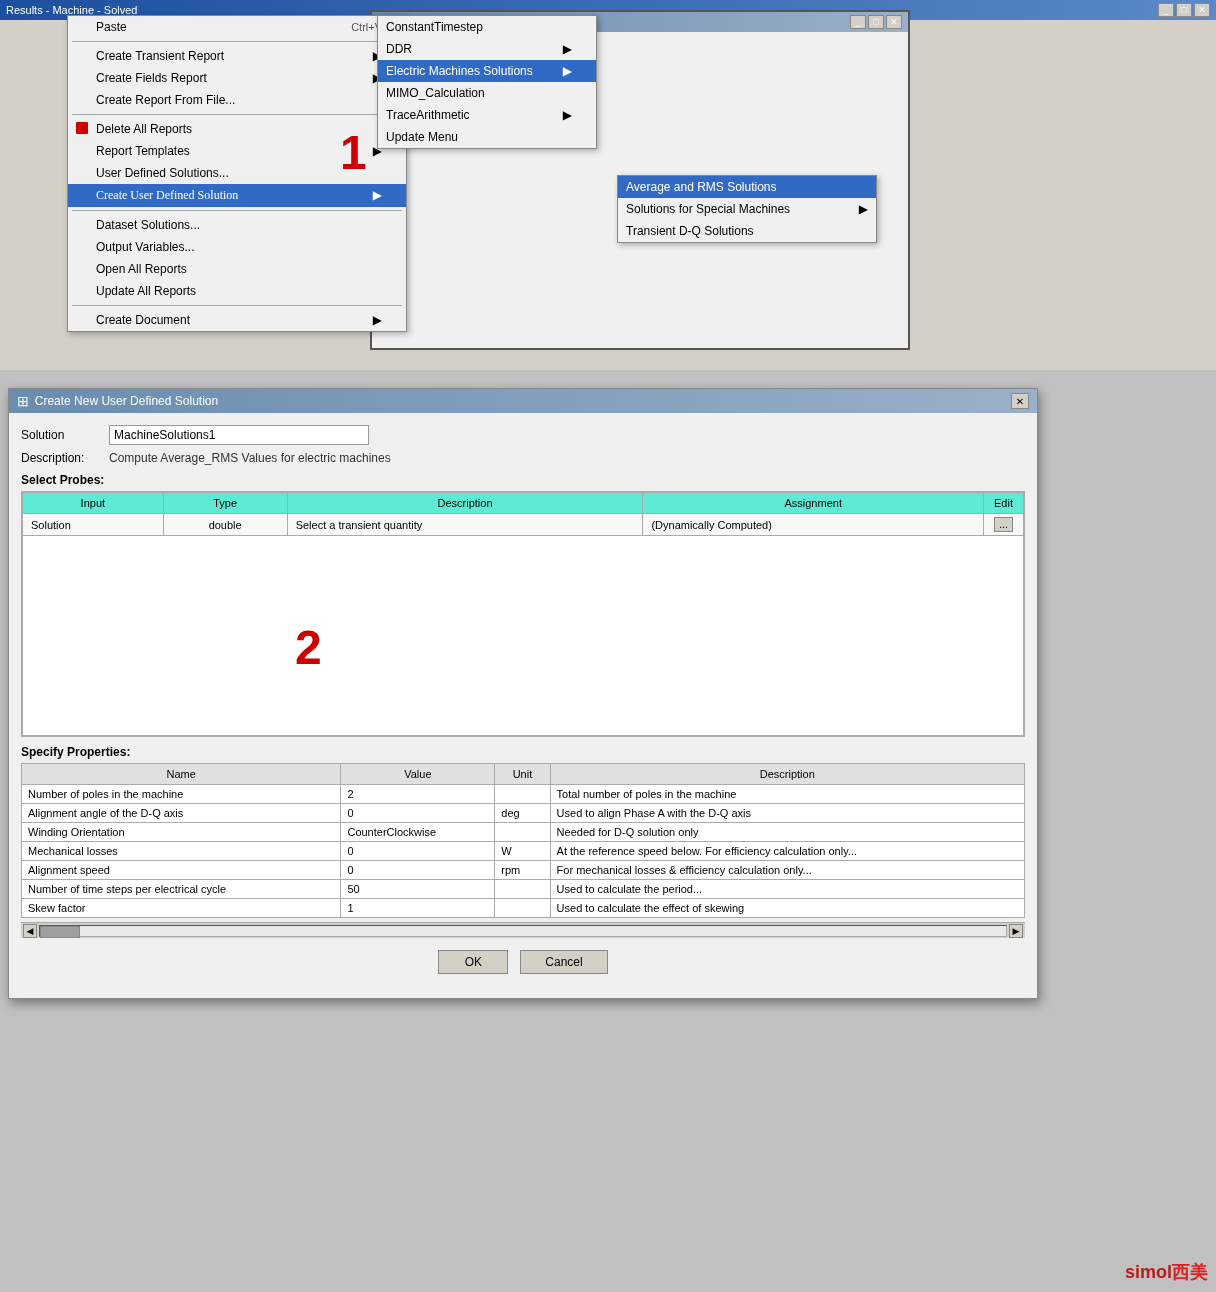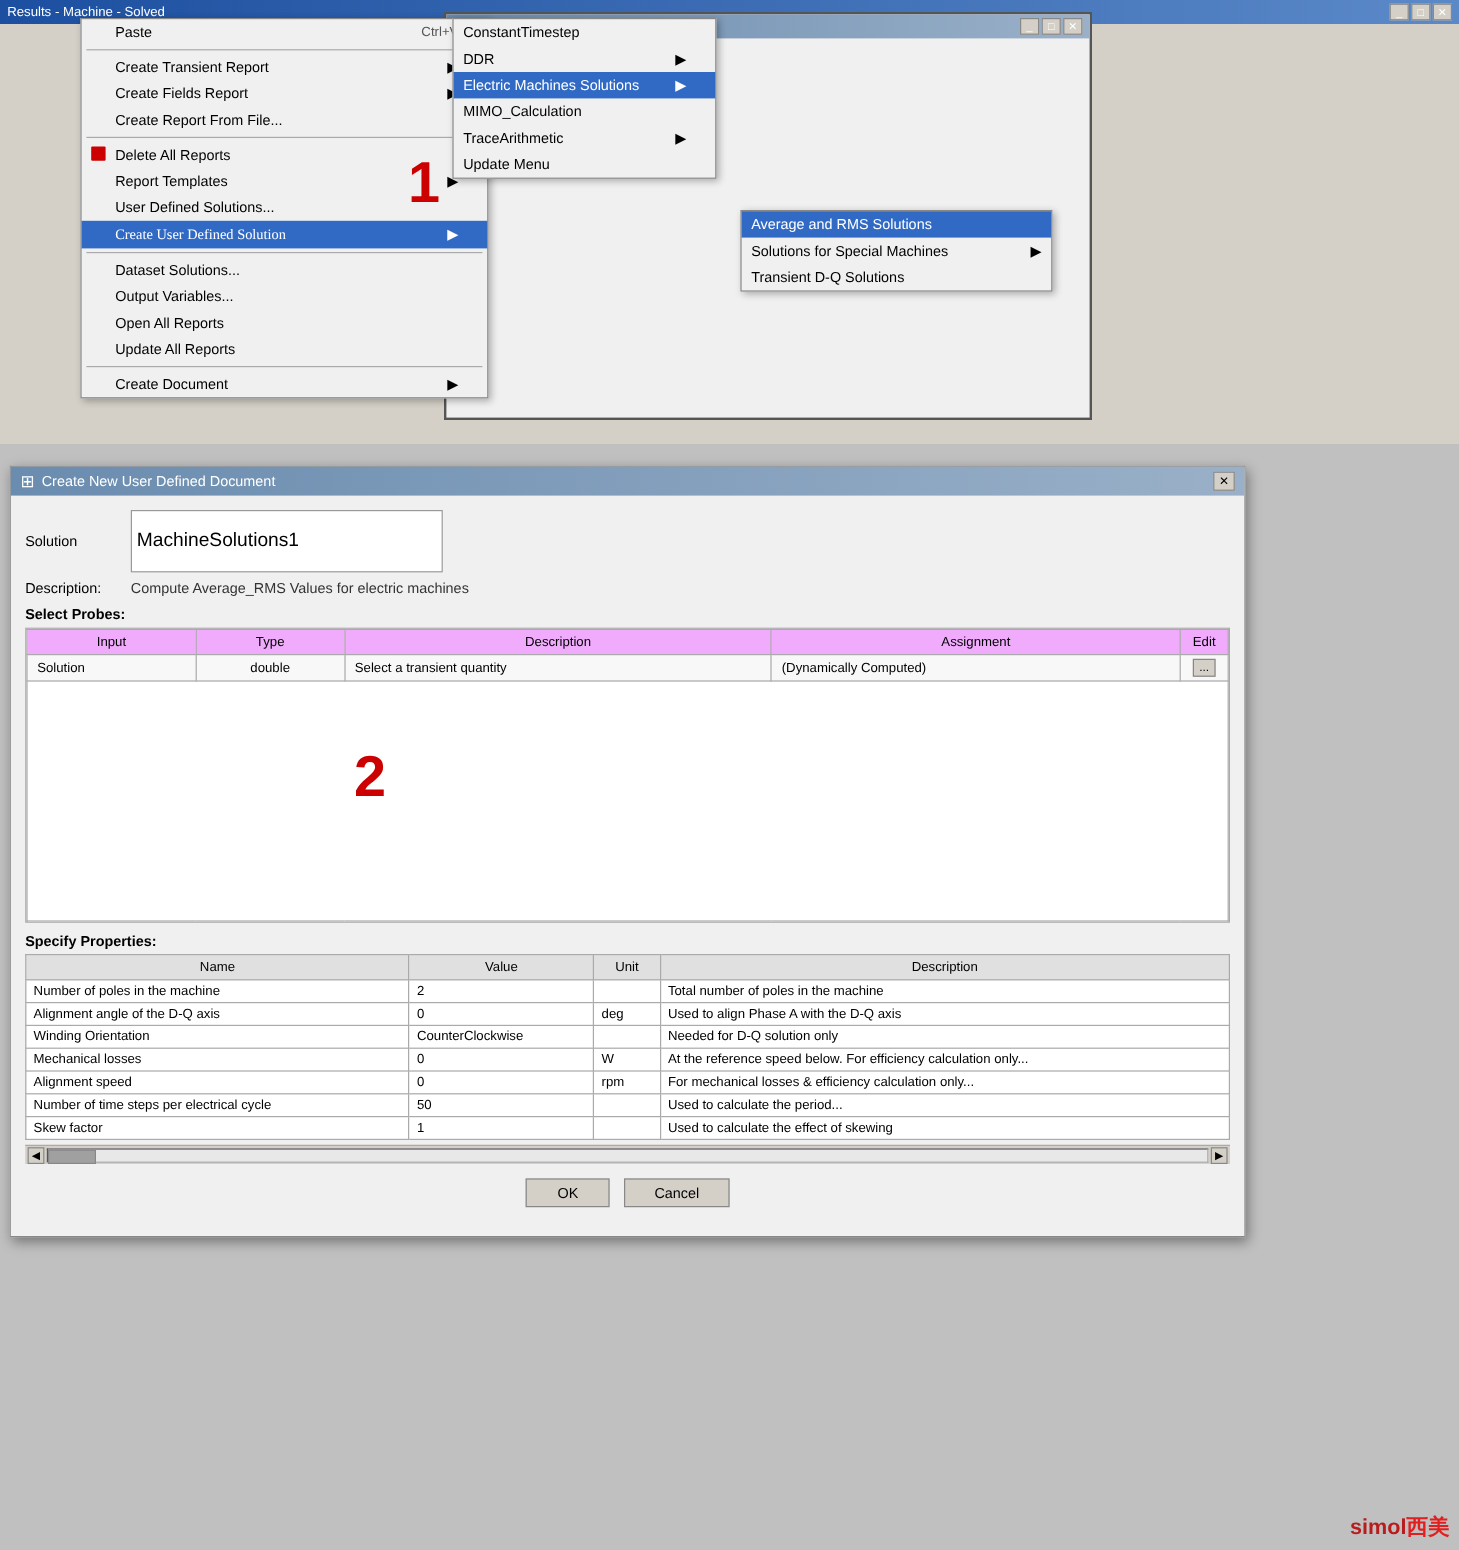--- a/index.html
+++ b/index.html
@@ -233,7 +233,7 @@
   <div class="dialog-titlebar">
     <div style="display:flex;align-items:center;gap:6px;">
       <span style="font-size:14px;">⊞</span>
-      <span>Create New User Defined Document</span>
+      <span>Create New User Defined Solution</span>
     </div>
     <div class="dialog-close">✕</div>
   </div>

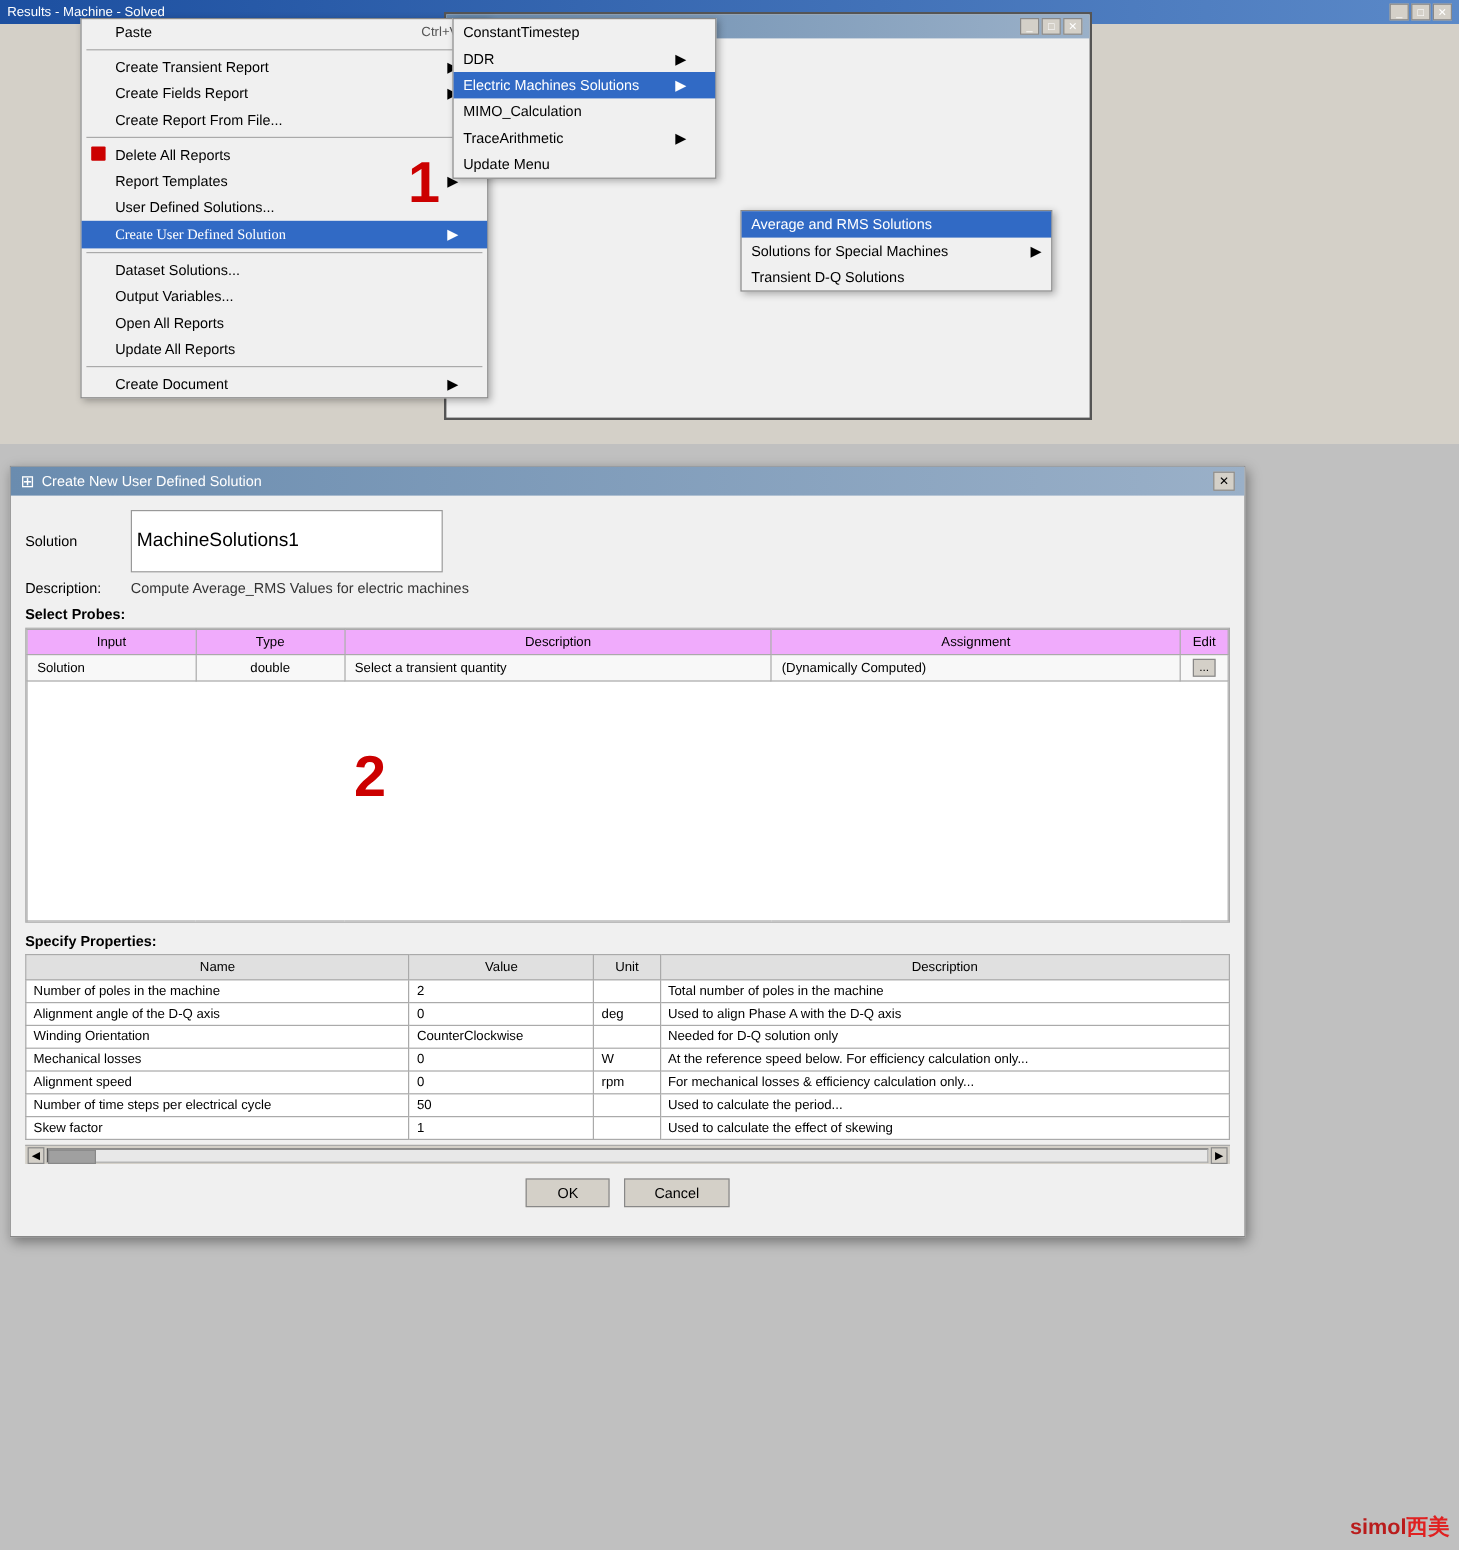--- a/index.html
+++ b/index.html
@@ -48,7 +48,7 @@
     .dialog-body { padding: 12px; }
     .form-row { display: flex; align-items: center; gap: 8px; margin-bottom: 6px; }
     .form-label { min-width: 80px; font-size: 12px; }
-    .form-input { border: 1px solid #999; background: white; padding: 16px 4px; font-size: 16px; width: 260px; }
+    .form-input { border: 1px solid #999; background: white; padding: 2px 4px; font-size: 12px; width: 260px; }
     .form-text { font-size: 12px; color: #333; }
 
     

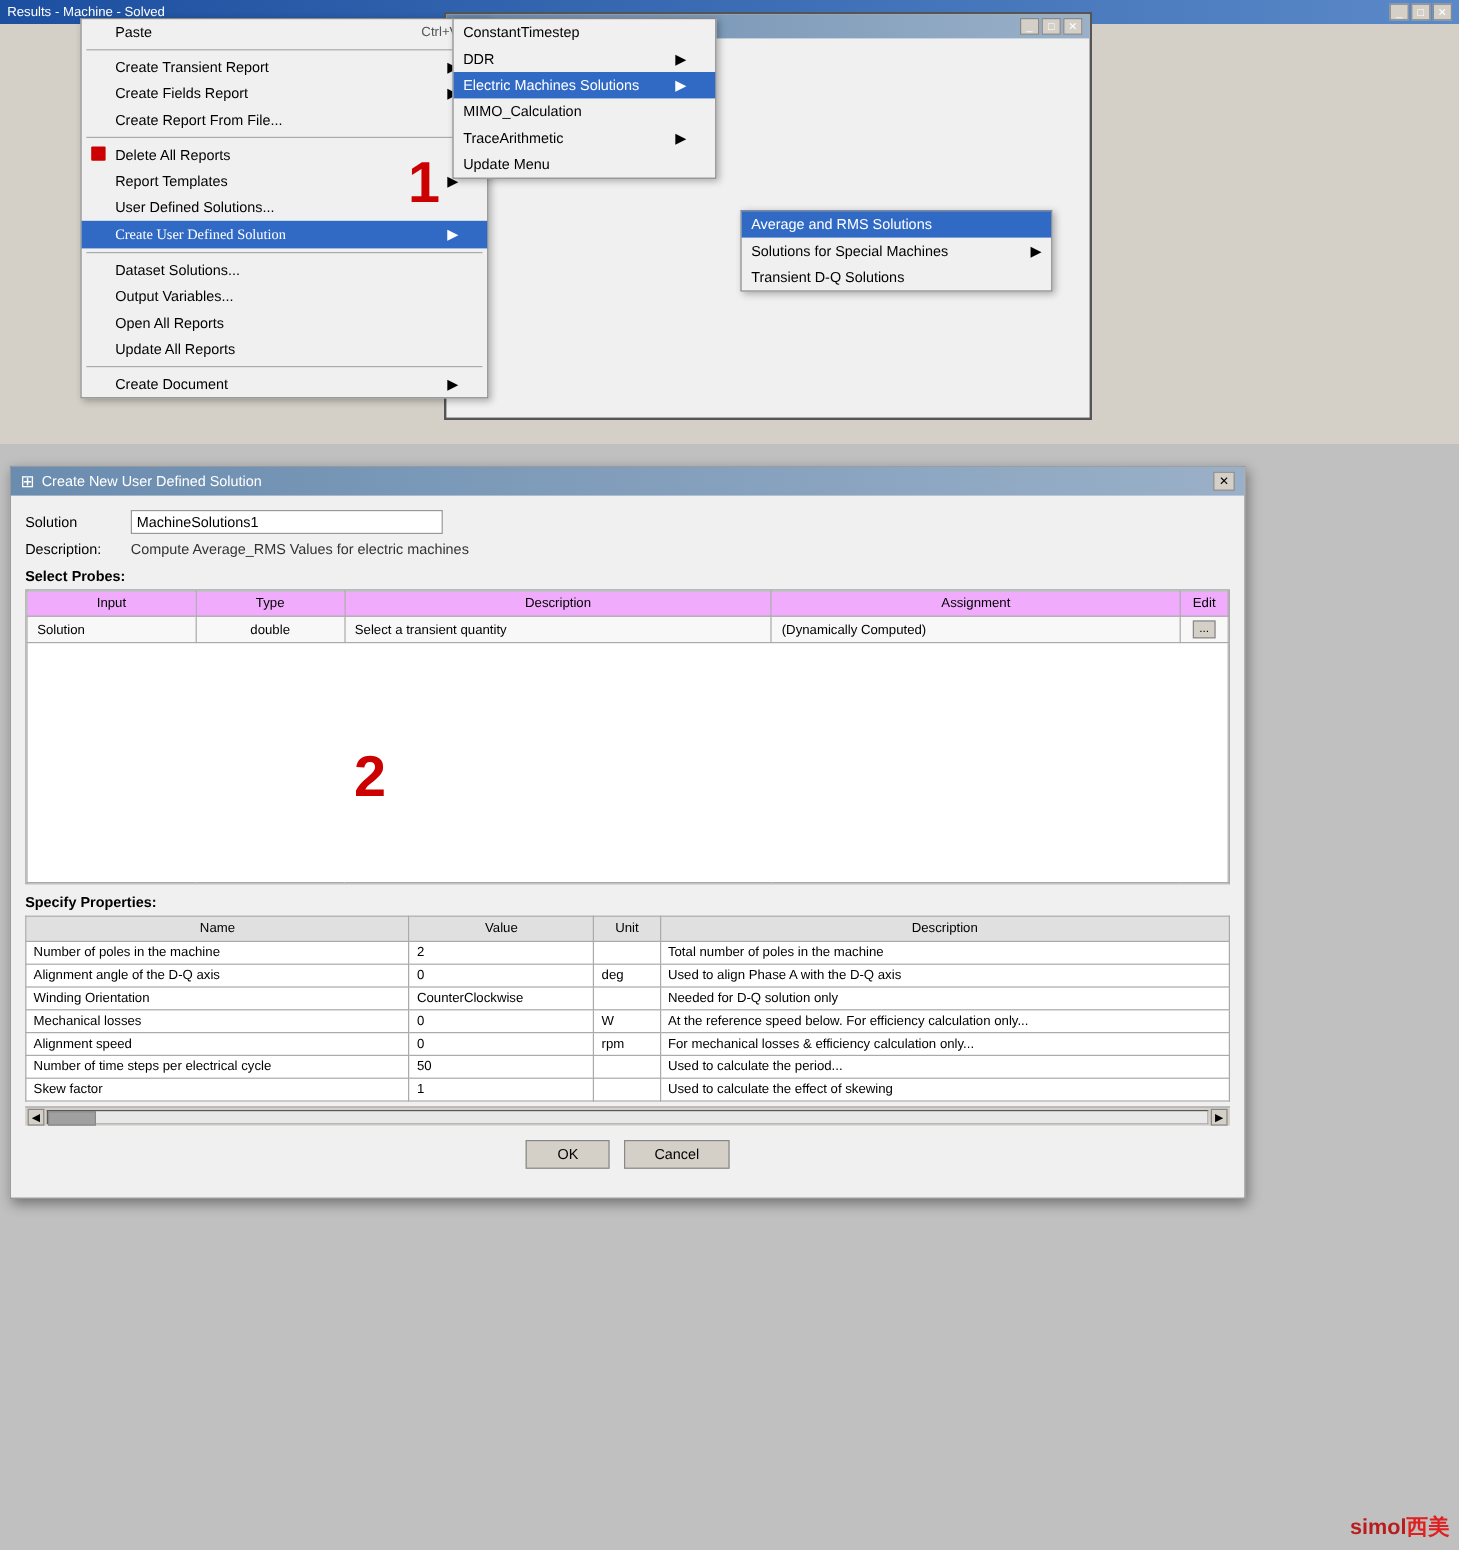--- a/index.html
+++ b/index.html
@@ -56,7 +56,7 @@
 
     
     .data-table { width: 100%; border-collapse: collapse; border: 1px solid #aaa; font-size: 11px; }
-    .data-table th { background: #f0abfc; border: 1px solid #aaa; padding: 4px 8px; text-align: center; font-weight: normal; }
+    .data-table th { background: #5eead4; border: 1px solid #aaa; padding: 4px 8px; text-align: center; font-weight: normal; }
     .data-table td { border: 1px solid #aaa; padding: 3px 8px; background: white; }
     .data-table td.center { text-align: center; }
     .data-table .edit-col { width: 40px; text-align: center; }

